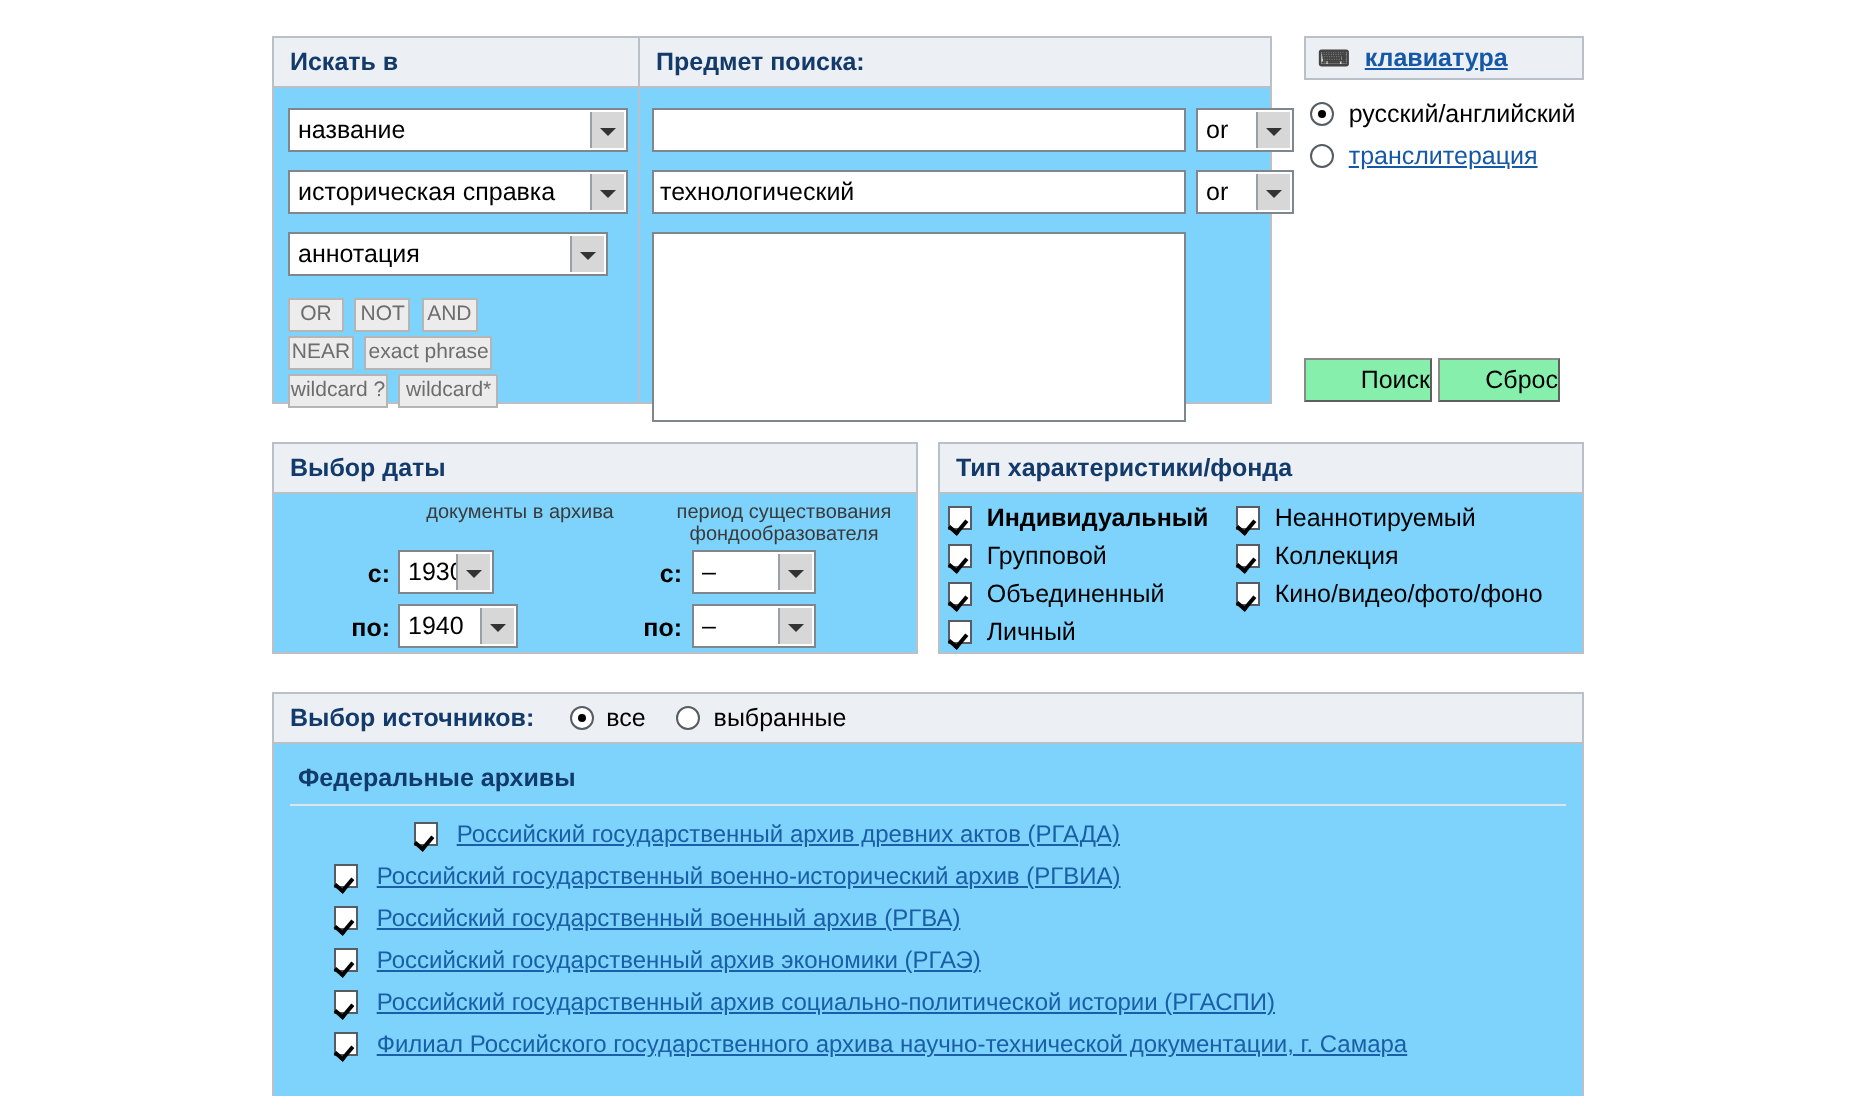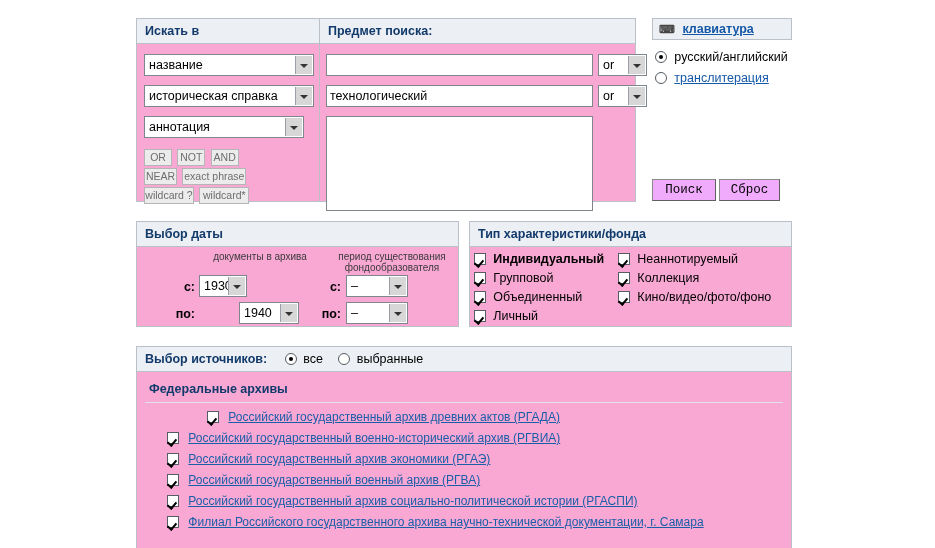--- a/index.html
+++ b/index.html
@@ -22,7 +22,7 @@
   .panel {
     position: absolute;
     border: 1px solid #b9c0c8;
-    background: #f9a8d4;
+    background: #7dd3fc;
     box-sizing: border-box;
   }
   .panel-head {

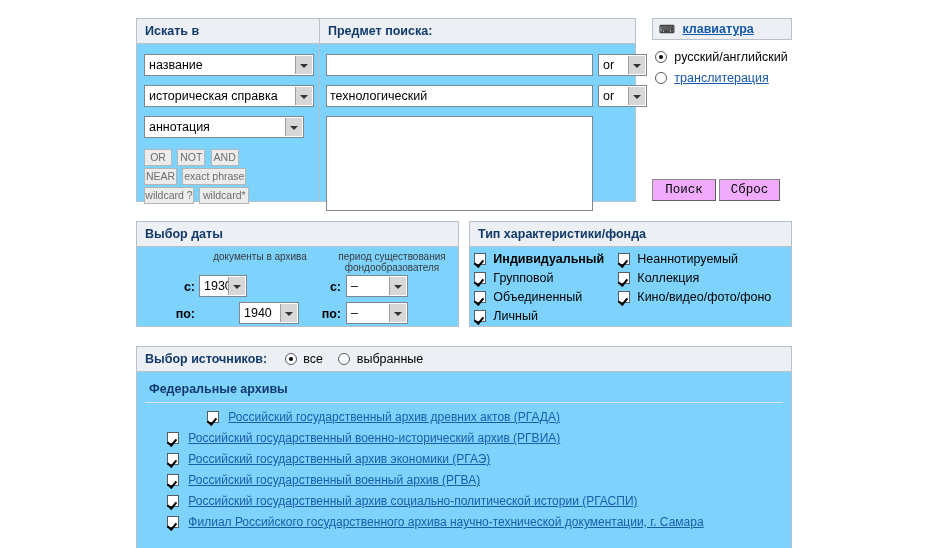--- a/index.html
+++ b/index.html
@@ -111,16 +111,16 @@
   
   .pushbtn {
     box-sizing: border-box;
-    background: #f0abfc;
+    background: #86efac;
     border: 1px solid #8a8a8a;
     border-right-color: #5f5f5f;
     border-bottom-color: #5f5f5f;
     font-size: 12.5px;
     height: 22px;
     line-height: 20px;
-    text-align: center;
+    text-align: right;
     color: #000;
-    font-family: Liberation Mono, monospace;
+    font-family: Liberation Sans, sans-serif;
   }
 
   

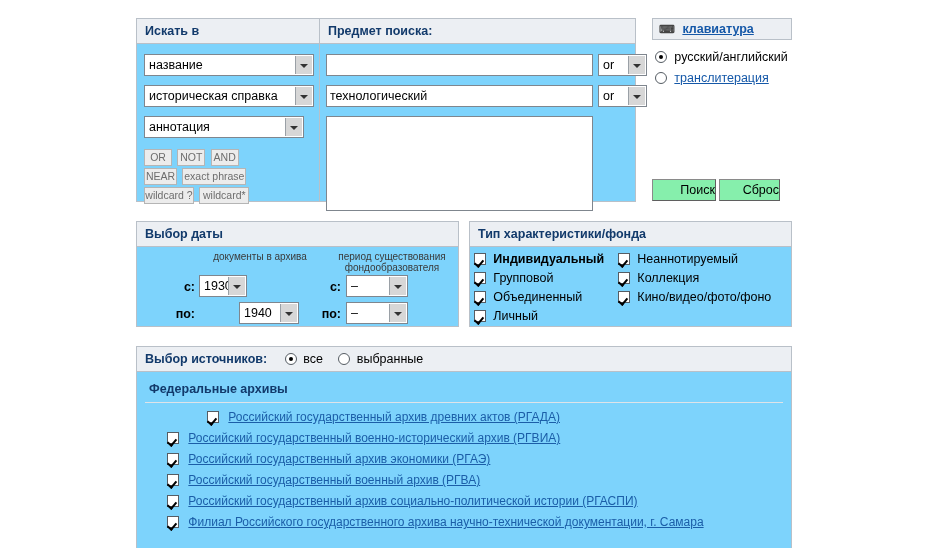--- a/index.html
+++ b/index.html
@@ -278,7 +278,7 @@
 
       <div>
         <div class="lbl" style="position:absolute; left:32px; top:60px; width:26px; text-align:right; font-weight:bold;">по:</div>
-        <div class="sel" style="position:absolute; left:62px; top:55px; width:60px;margin-left:40px;">
+        <div class="sel" style="position:absolute; left:62px; top:55px; width:60px;">
           <span>1940</span>
           <span class="arrowbox"></span>
         </div>

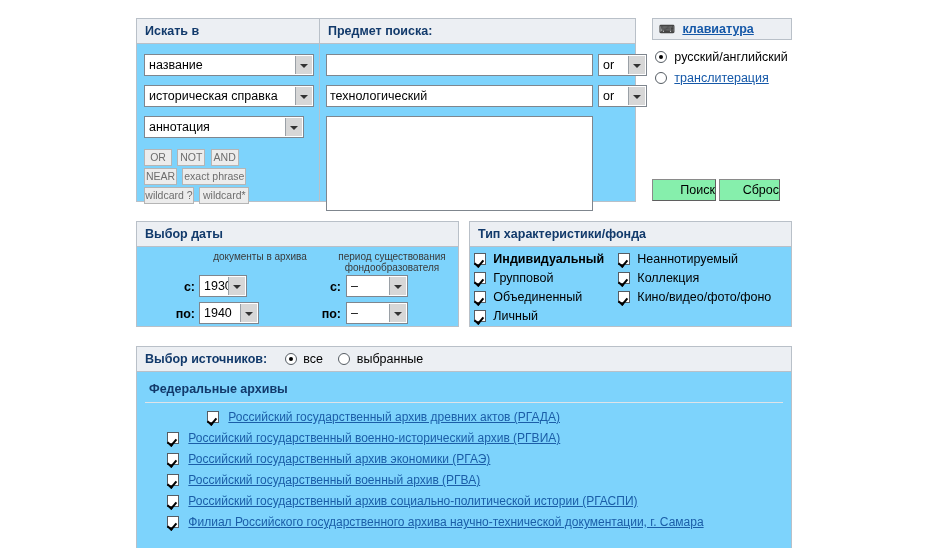--- a/index.html
+++ b/index.html
@@ -359,14 +359,14 @@
         </div>
         <div style="margin:0 0 7px 22px;">
           <span class="cb checked"></span>
+          <span class="archlink" style="margin-left:6px;">Российский государственный военный архив (РГВА)</span>
+        </div>
+        <div style="margin:0 0 7px 22px;">
+          <span class="cb checked"></span>
           <span class="archlink" style="margin-left:6px;">Российский государственный архив экономики (РГАЭ)</span>
         </div>
         <div style="margin:0 0 7px 22px;">
           <span class="cb checked"></span>
-          <span class="archlink" style="margin-left:6px;">Российский государственный военный архив (РГВА)</span>
-        </div>
-        <div style="margin:0 0 7px 22px;">
-          <span class="cb checked"></span>
           <span class="archlink" style="margin-left:6px;">Российский государственный архив социально-политической истории (РГАСПИ)</span>
         </div>
         <div style="margin:0 0 7px 22px;">

